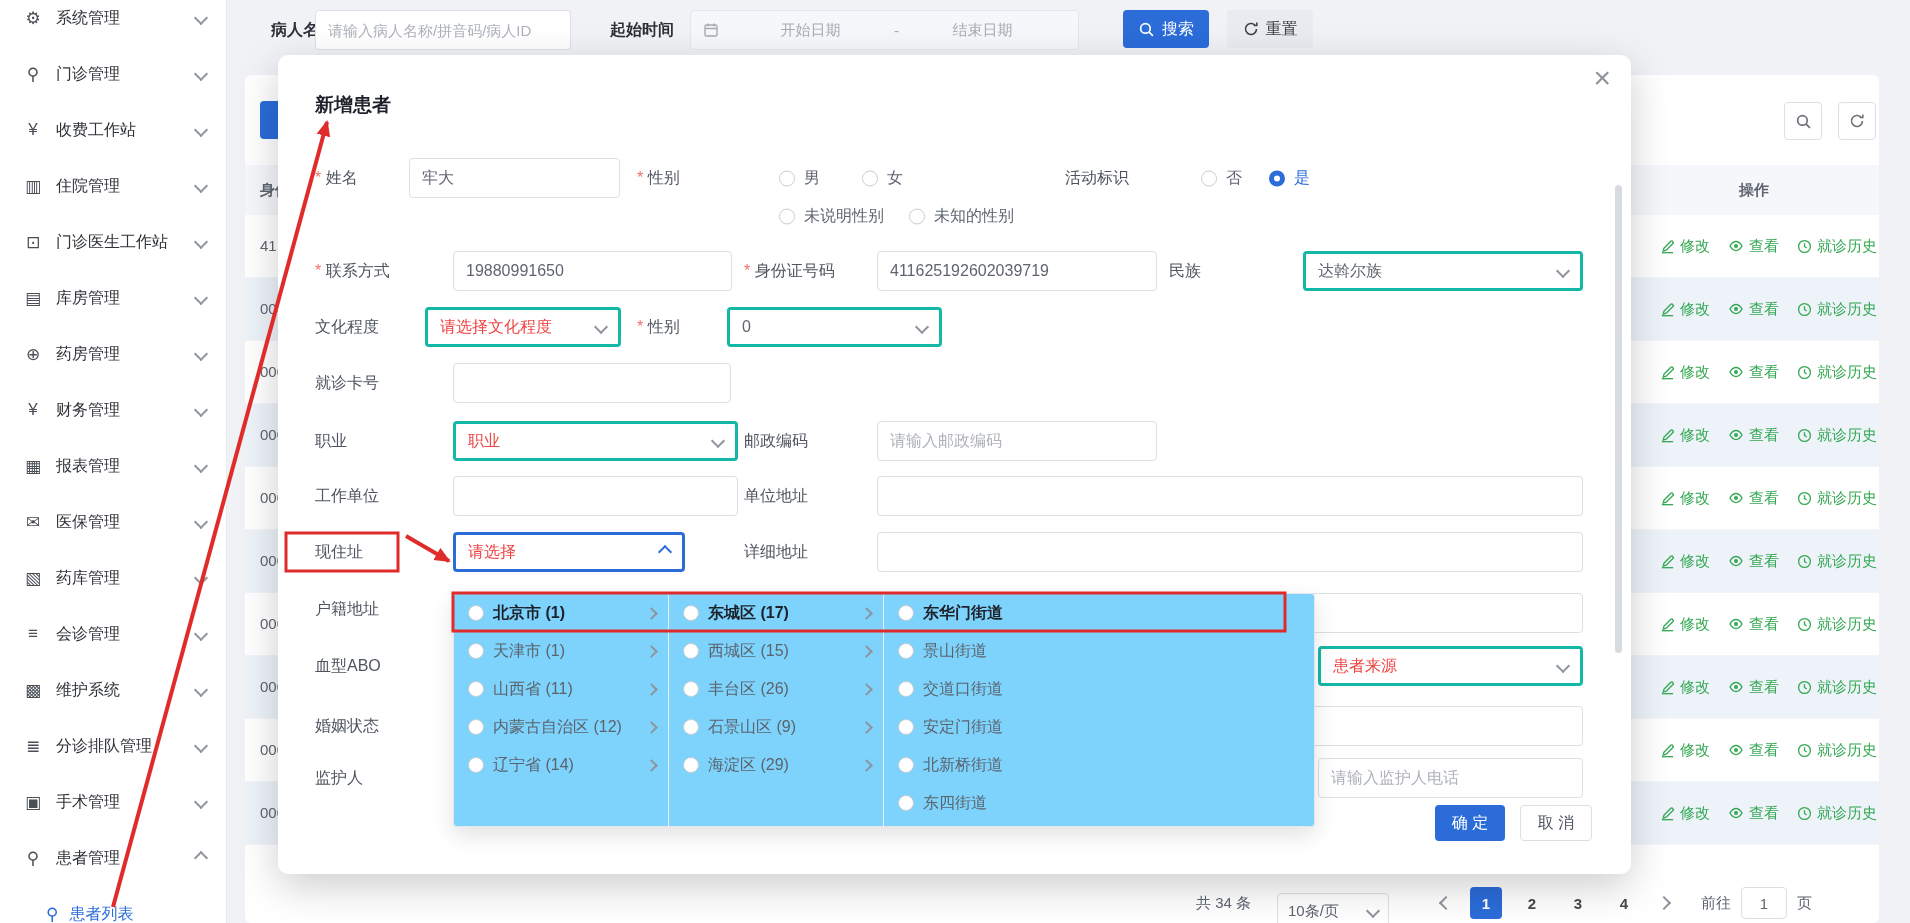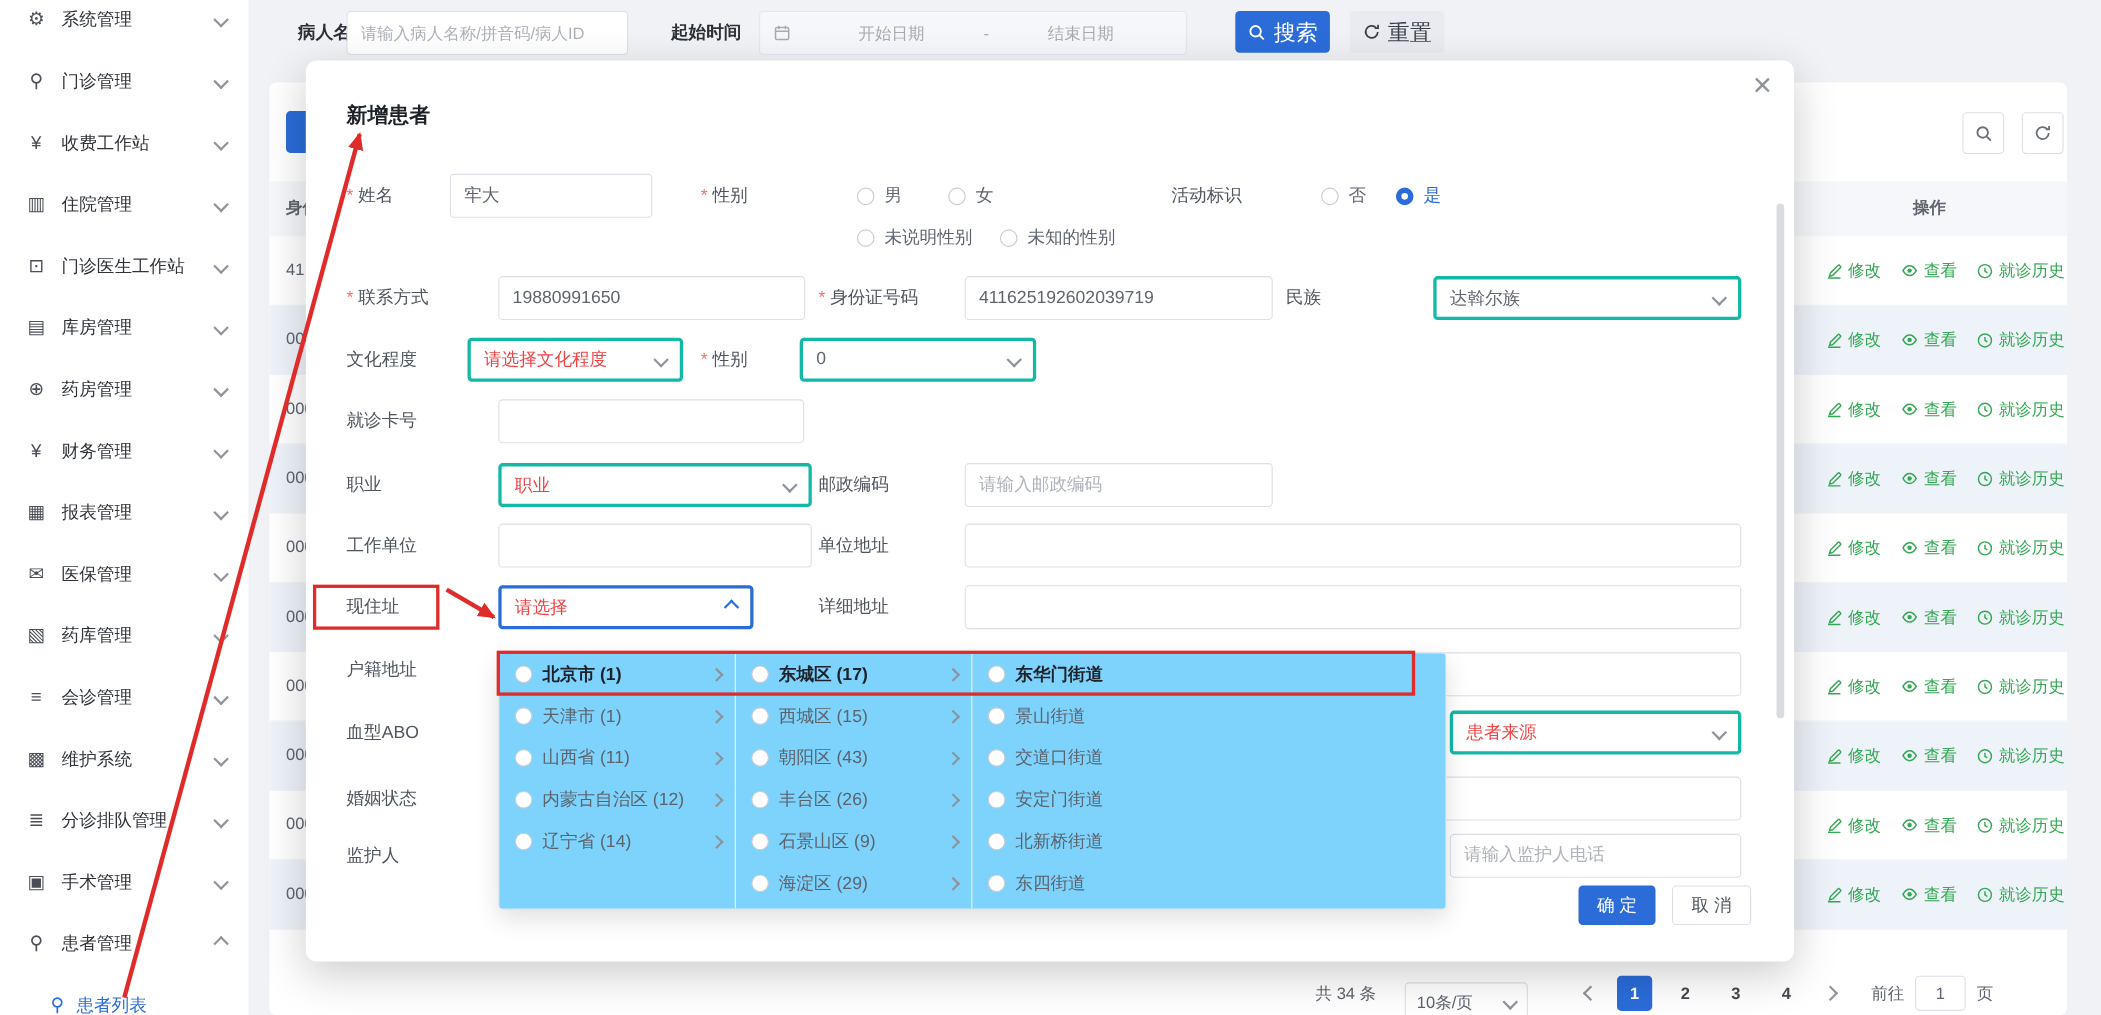--- a/index.html
+++ b/index.html
@@ -34,7 +34,7 @@
   .range .ric{color:#a8abb2;margin-right:8px;display:inline-flex}
   .range .seg{flex:1;text-align:center}
   .btn{display:flex;align-items:center;justify-content:center;gap:7px;border-radius:4px;
-       font-size:20px;cursor:pointer;box-sizing:border-box}
+       font-size:16px;cursor:pointer;box-sizing:border-box}
   .btn-primary{background:#2b6cd9;color:#fff}
   .btn-plain{background:#e9ebf0;color:#3c4048}
 

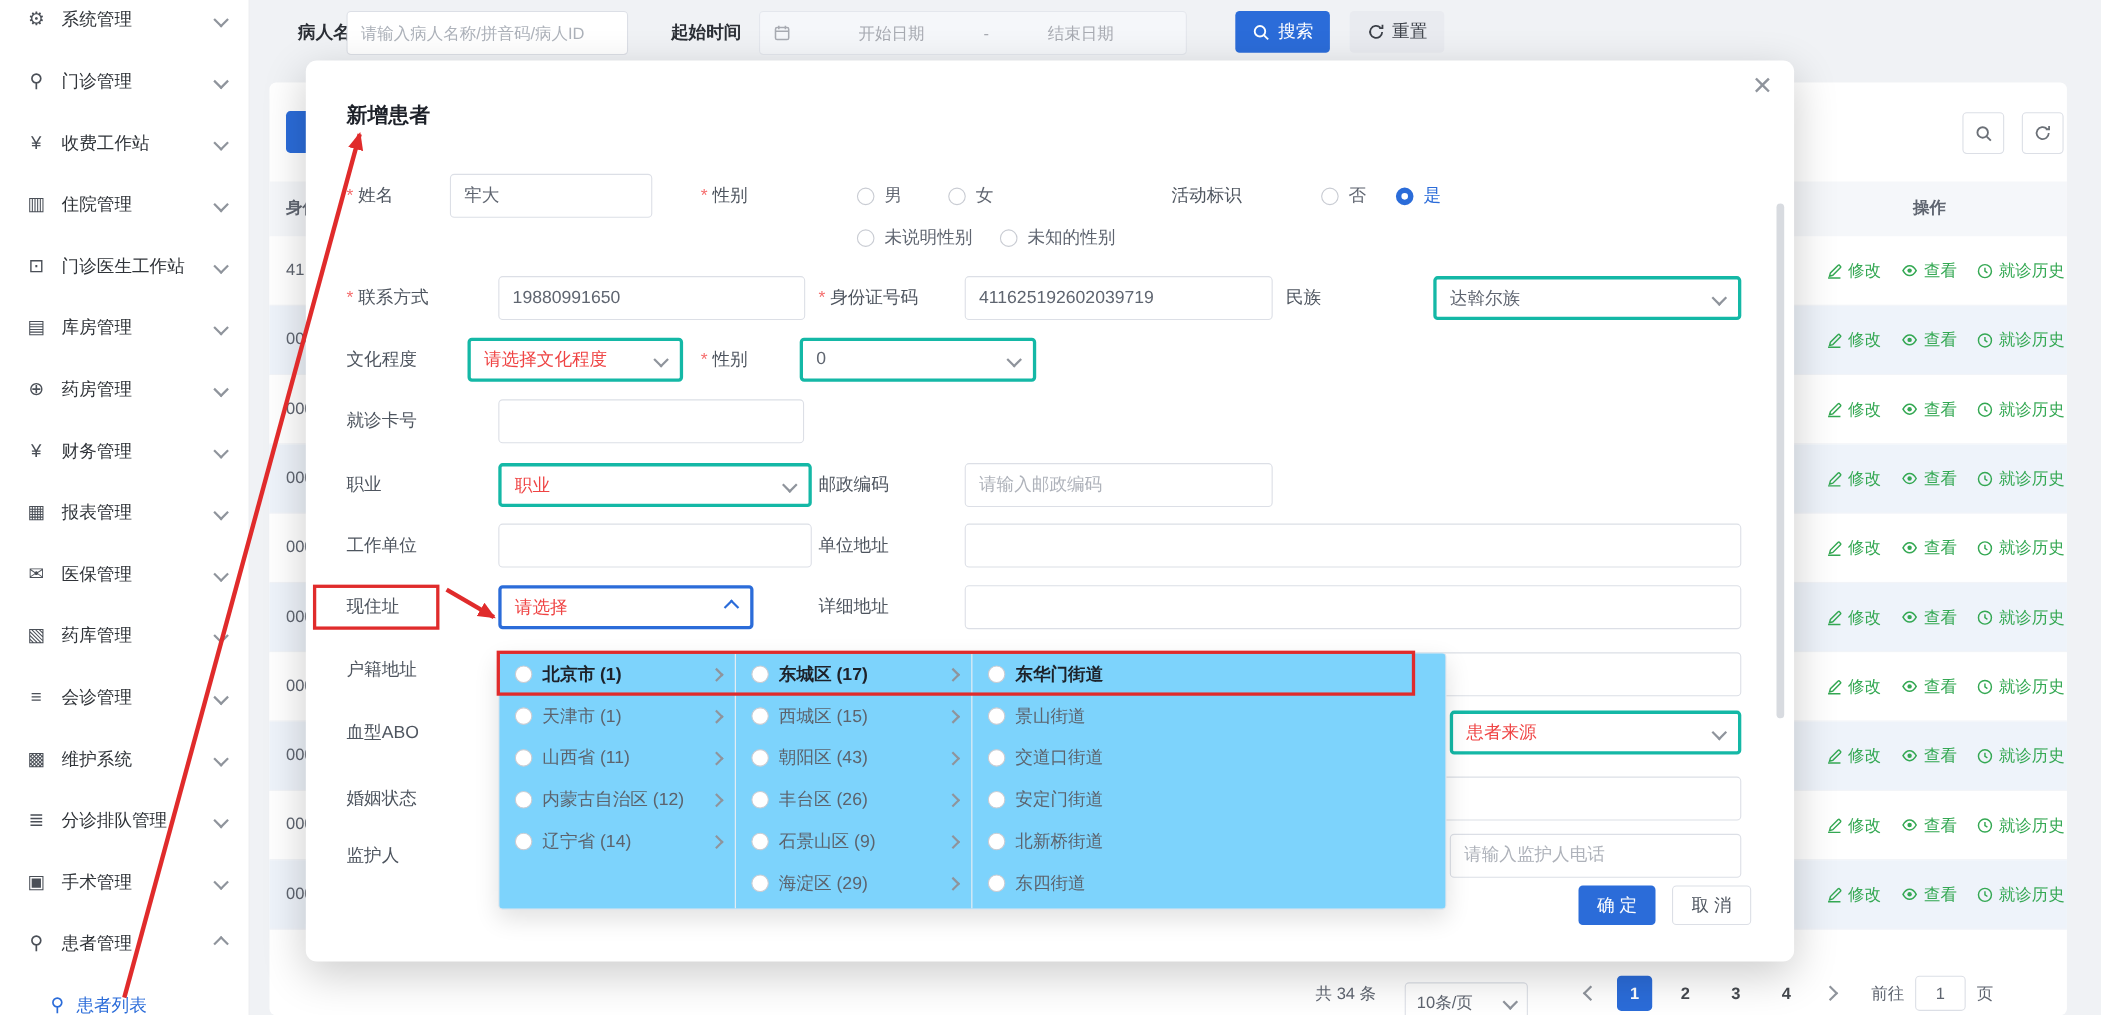--- a/index.html
+++ b/index.html
@@ -520,7 +520,7 @@
   <div class="modal-close">×</div>
 
   <span class="flabel req" style="left:37px;top:123px">姓名</span>
-  <input class="finput" style="left: 131px; top: 103px; width: 184px;" value="牢大">
+  <input class="finput" style="left: 131px; top: 103px; width: 211px;" value="牢大">
   <span class="flabel req" style="left:359px;top:123px">性别</span>
   <span class="radio" style="left:501px;top:123px">
     <span class="rdot"></span>

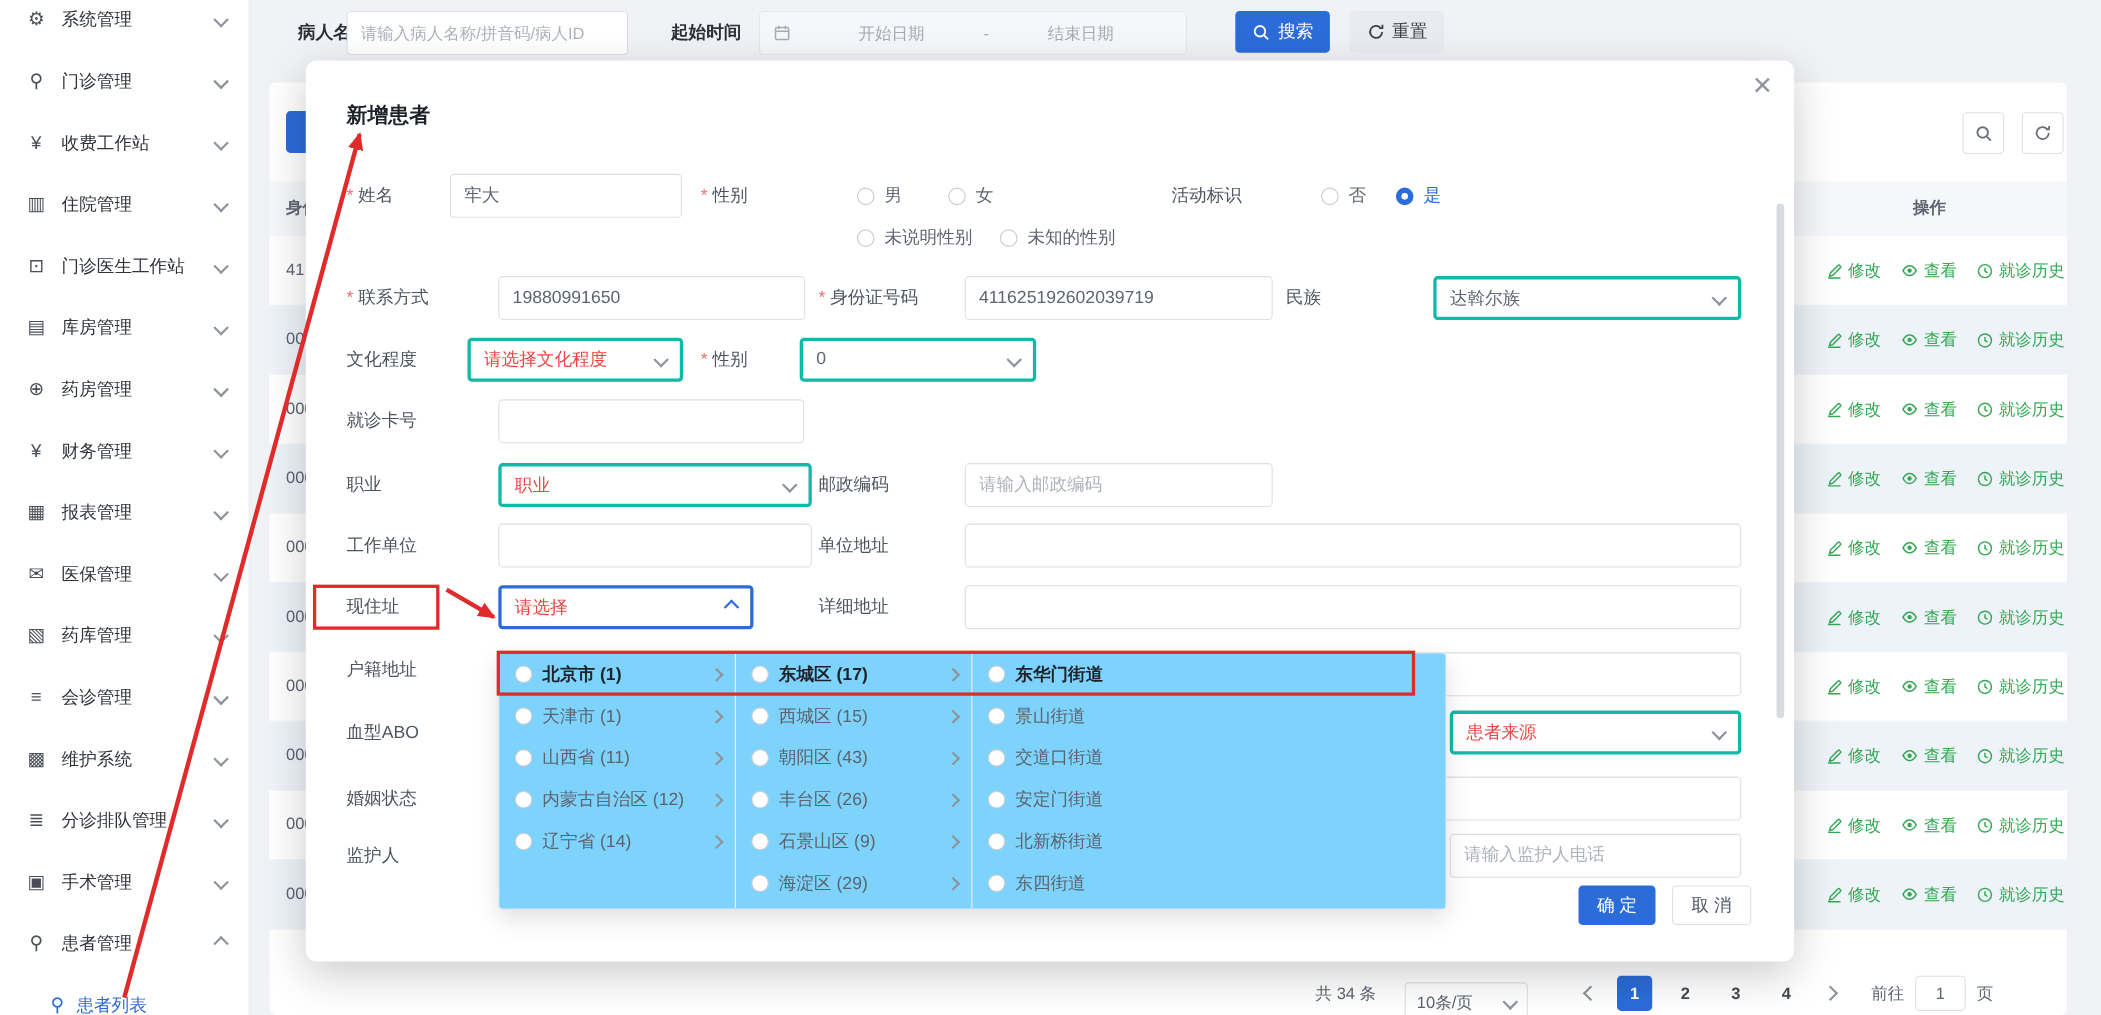--- a/index.html
+++ b/index.html
@@ -646,11 +646,6 @@
         </div>
         <div class="cas-item">
           <span class="rdot"></span>
-          <span class="txt">朝阳区 (43)</span>
-          <span class="chev right"></span>
-        </div>
-        <div class="cas-item">
-          <span class="rdot"></span>
           <span class="txt">丰台区 (26)</span>
           <span class="chev right"></span>
         </div>

